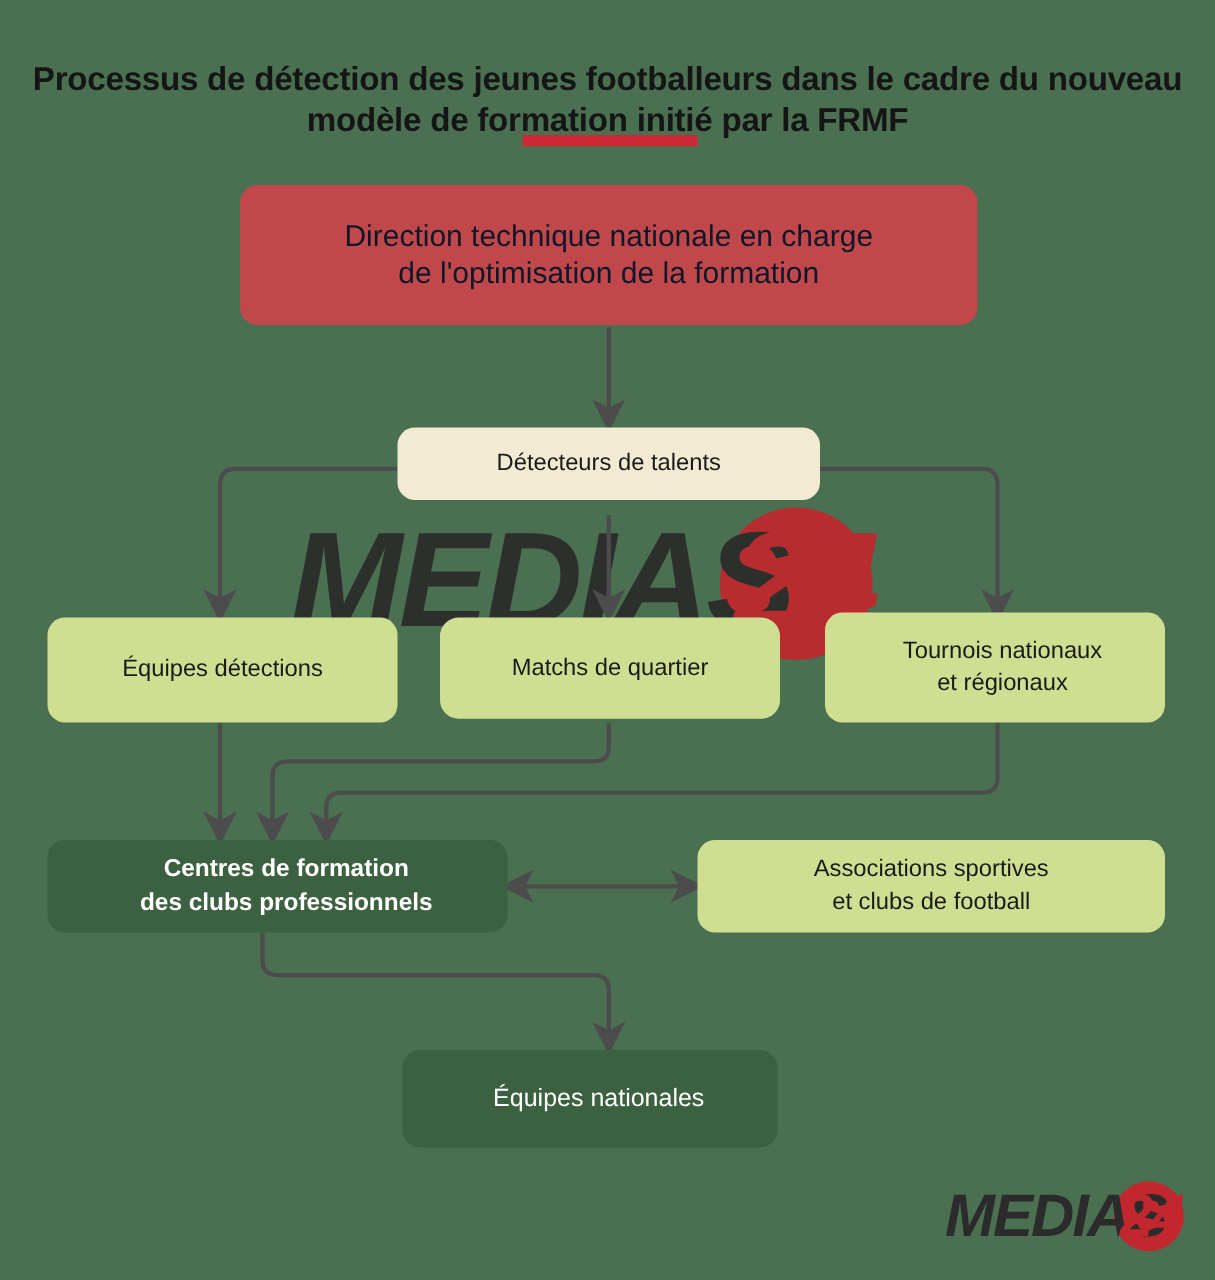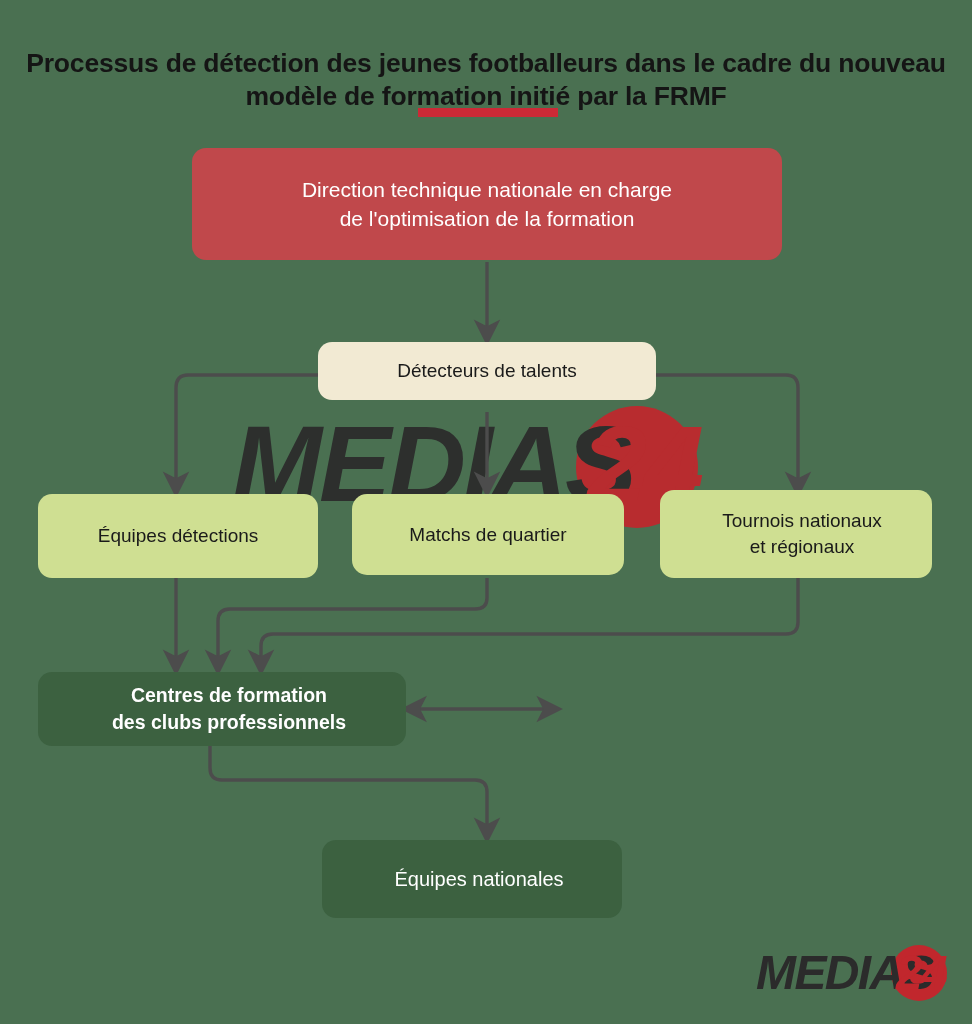--- a/index.html
+++ b/index.html
@@ -78,8 +78,8 @@
   }
   .node-red {
     background: #c0484b;
-    color: #ffffff;
-    font-size: 21px;
+    color: #0f172a;
+    font-size: 24px;
     font-weight: 500;
     line-height: 29px;
   }

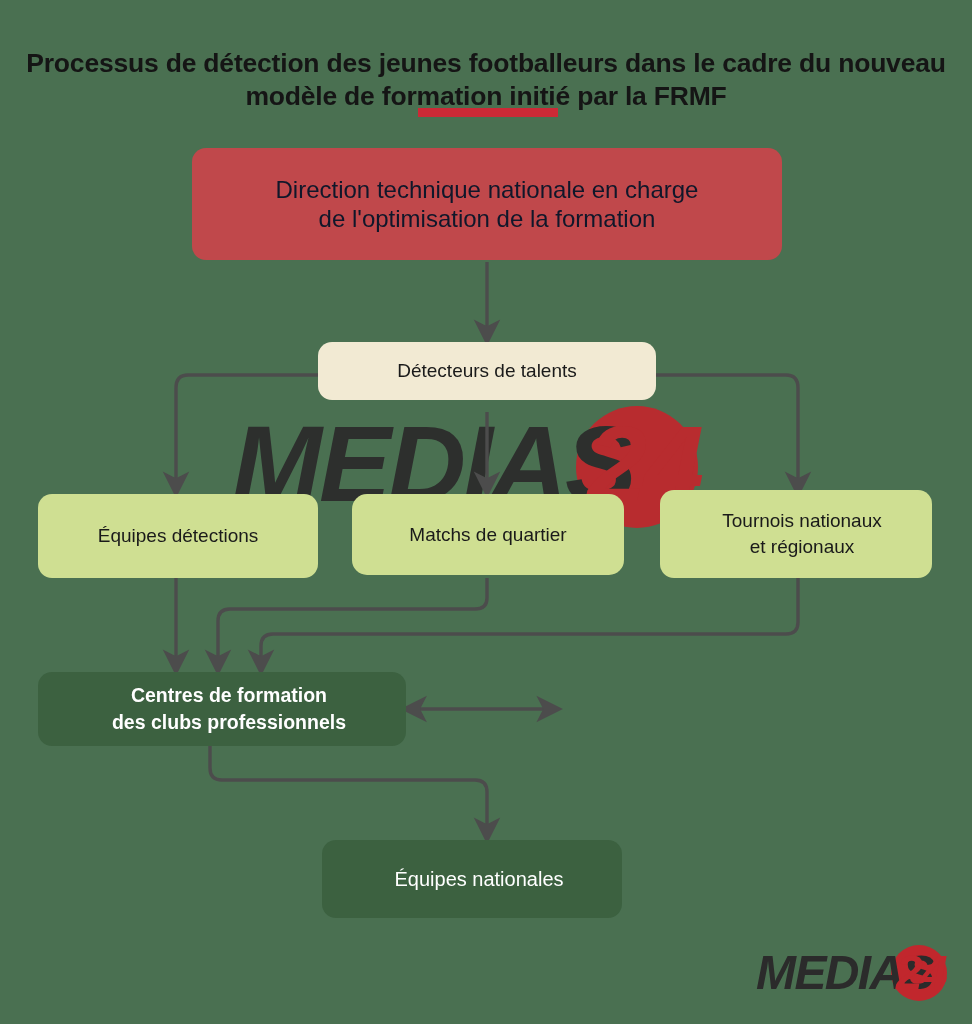--- a/index.html
+++ b/index.html
@@ -196,6 +196,8 @@
   <div id="node-centres" class="node node-darkgreen">Centres de formation
 des clubs professionnels</div>
 
+  <div id="node-assoc" class="node node-lime">Associations sportives
+et clubs de football</div>
 
   <div id="node-equipes" class="node node-darkgreen plain">Équipes nationales</div>
 

